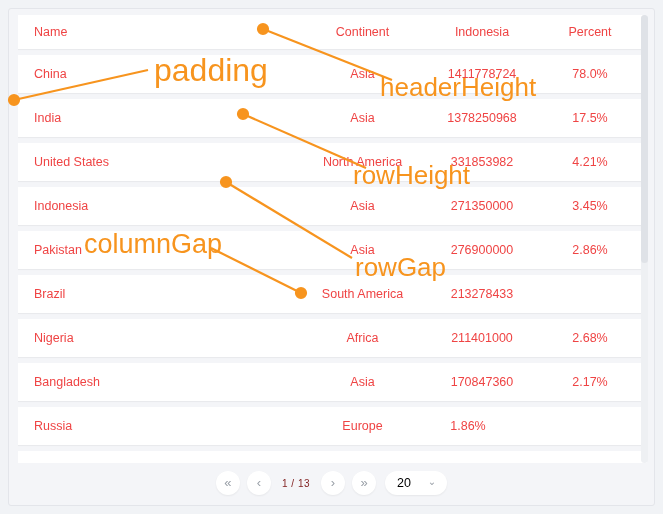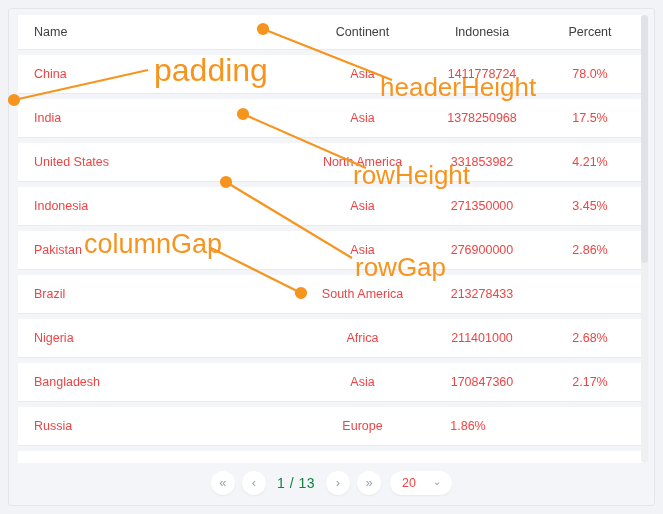--- a/index.html
+++ b/index.html
@@ -58,7 +58,7 @@
   .col-continent{width:117px;justify-content:center;}
   .col-population{width:122px;justify-content:center;}
   .col-percent{width:94px;justify-content:center;}
-  .header-row .cell{color:#404040;}
+  .header-row .cell{color:#ef4444;}
   .header-row .col-name{justify-content:flex-start;}
 
   

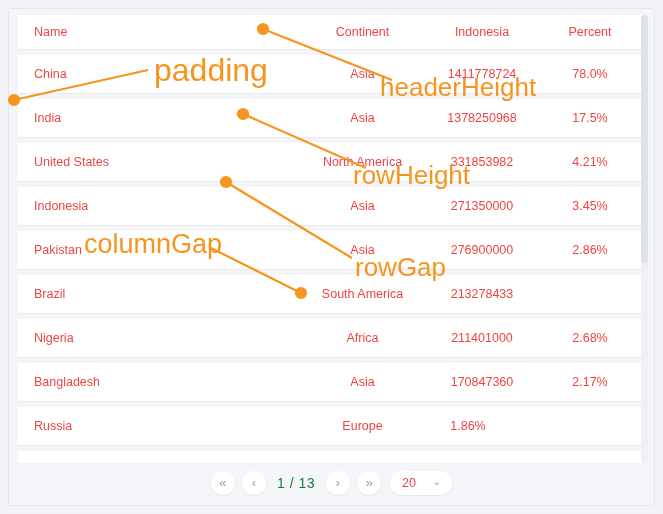--- a/index.html
+++ b/index.html
@@ -103,8 +103,8 @@
     font-family:"Liberation Sans",sans-serif;
   }
   .pg-label{
-    font-size:14px;
-    color:#15803d;
+    font-size:10px;
+    color:#7f1d1d;
     padding:0 4px;
     letter-spacing:.5px;
     text-align:center;

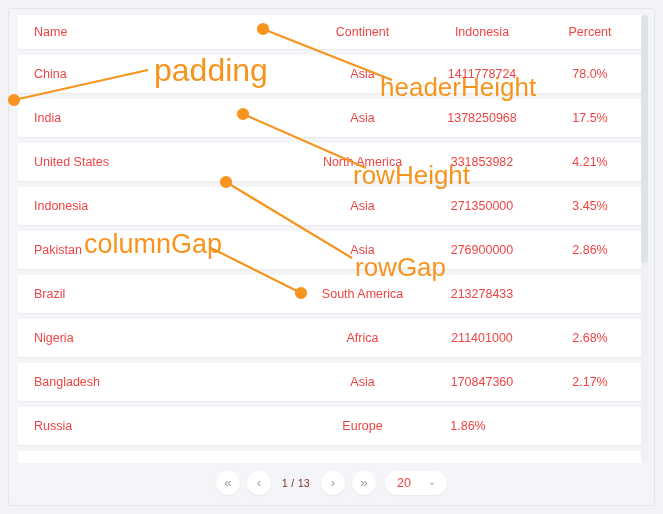--- a/index.html
+++ b/index.html
@@ -120,7 +120,7 @@
     margin-left:2px;
   }
   .pg-select-val{
-    font-size:12.5px;color:#ef4444;
+    font-size:12.5px;color:#000000;
     padding-left:12px;
   }
   .pg-caret{

